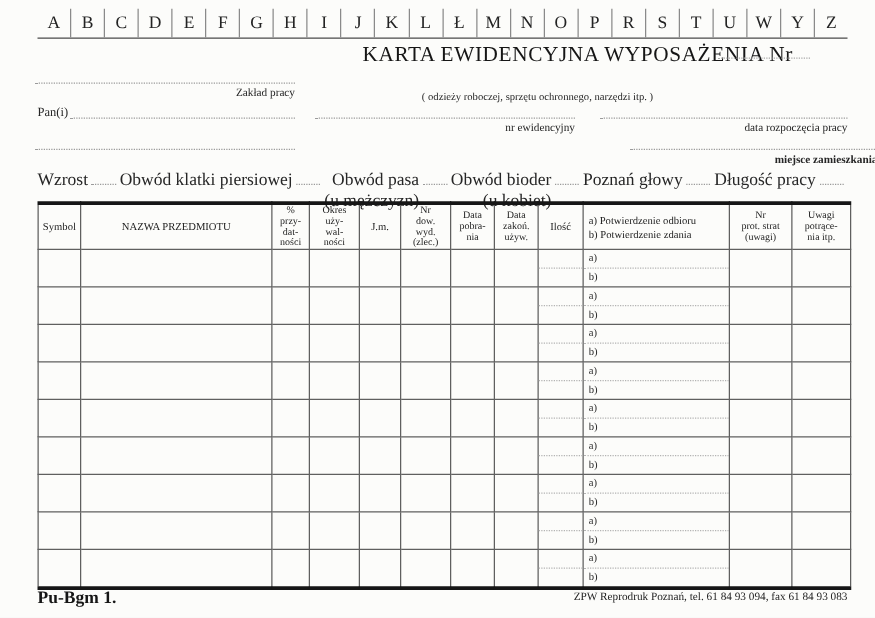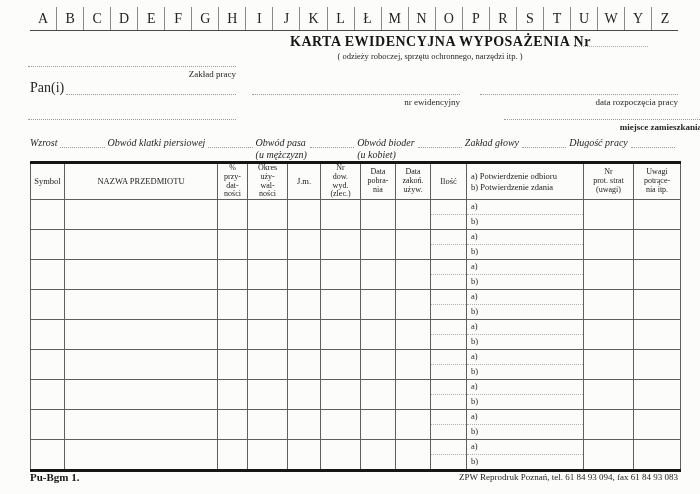--- a/index.html
+++ b/index.html
@@ -25,7 +25,7 @@
   
   .titleblock{position:absolute;left:290px;top:34px;width:280px;text-align:center;}
   .title{
-    font-size:14px;font-weight:bold;letter-spacing:.5px;white-space:nowrap;color:#161616;
+    font-size:17px;font-weight:normal;letter-spacing:.5px;white-space:nowrap;color:#161616;
   }
   .title-dots{
     position:absolute;left:284px;top:12px;width:74px;height:0;

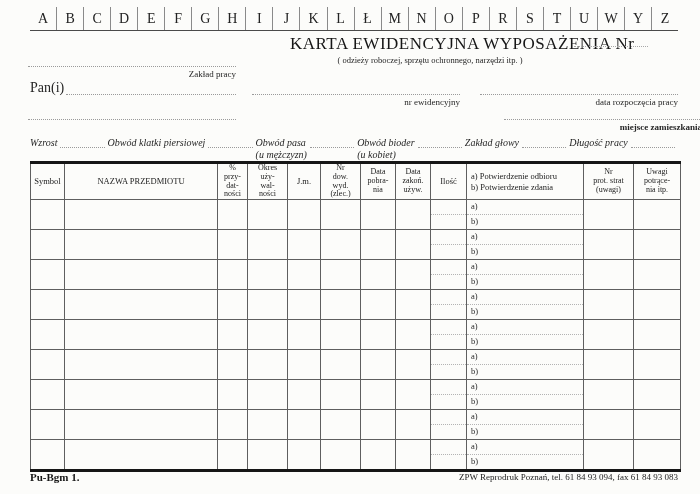--- a/index.html
+++ b/index.html
@@ -31,7 +31,7 @@
     position:absolute;left:284px;top:12px;width:74px;height:0;
     border-bottom:1px dotted #a8a8a8;display:block;
   }
-  .subtitle{font-size:8.5px;margin-top:1px;white-space:nowrap;color:#262626;}
+  .subtitle{font-size:8.5px;margin-top:18px;white-space:nowrap;color:#262626;}
 
   
   .field{position:absolute;}

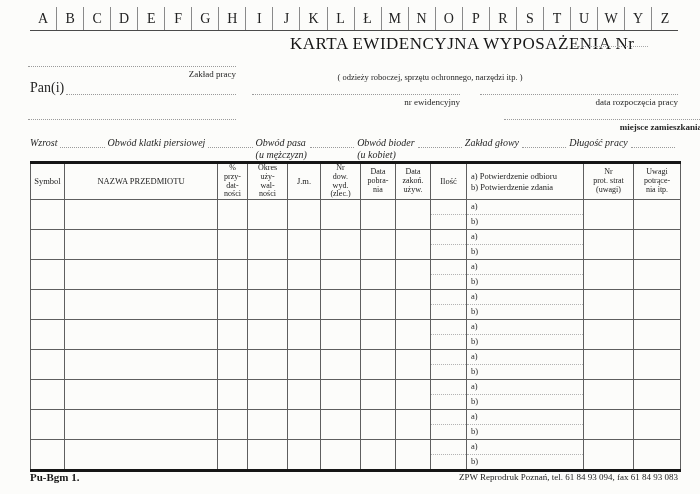--- a/index.html
+++ b/index.html
@@ -41,7 +41,7 @@
   }
   .f-zaklad{left:28px;top:66px;width:208px;}
   .f-pan{left:30px;top:84px;width:206px;height:12px;display:flex;align-items:flex-end;}
-  .f-pan .plabel{font-size:14px;white-space:nowrap;color:#262626;}
+  .f-pan .plabel{font-size:10px;white-space:nowrap;color:#262626;}
   .f-pan .dots{flex:1;height:0;border-bottom:1px dotted #9a9a9a;margin:0 0 1px 2px;}
   .f-nrew{left:252px;top:94px;width:208px;}
   .f-datar{left:480px;top:94px;width:198px;}

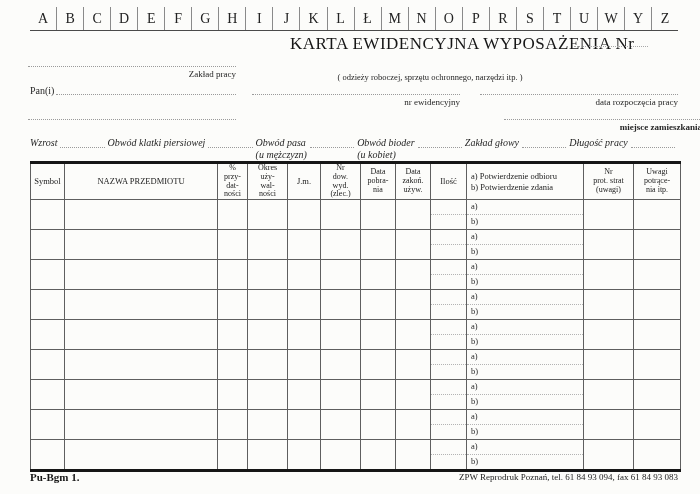--- a/index.html
+++ b/index.html
@@ -55,8 +55,8 @@
     display:flex;align-items:flex-start;
   }
   .meas .mlabel{
-    font-size:10px;line-height:1.2;text-align:left;color:#262626;
-    white-space:pre-line;flex:0 0 auto;font-style:italic;
+    font-size:14px;line-height:1.2;text-align:right;color:#262626;
+    white-space:pre-line;flex:0 0 auto;
   }
   .meas .dots{
     flex:1 1 0;height:10px;border-bottom:1px dotted #9a9a9a;margin:0 3px;

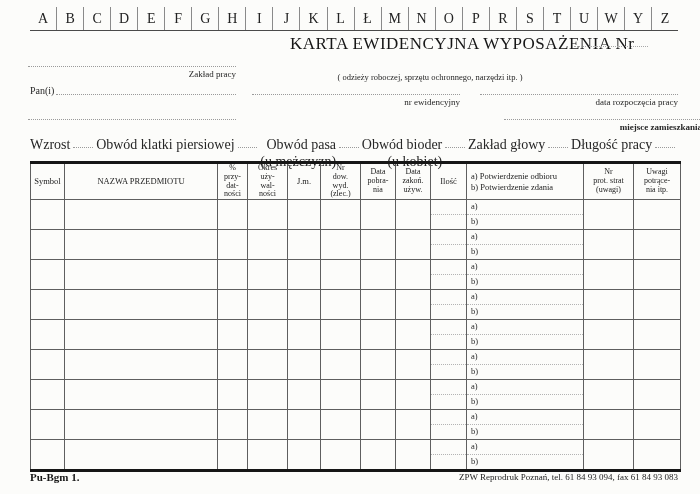--- a/index.html
+++ b/index.html
@@ -204,7 +204,7 @@
 (u kobiet)</span>
       <i class="dots"></i>
 
-      <span class="mlabel">Zakład głowy</span>
+      <span class="mlabel">Poznań głowy</span>
       <i class="dots"></i>
 
       <span class="mlabel">Długość pracy</span>

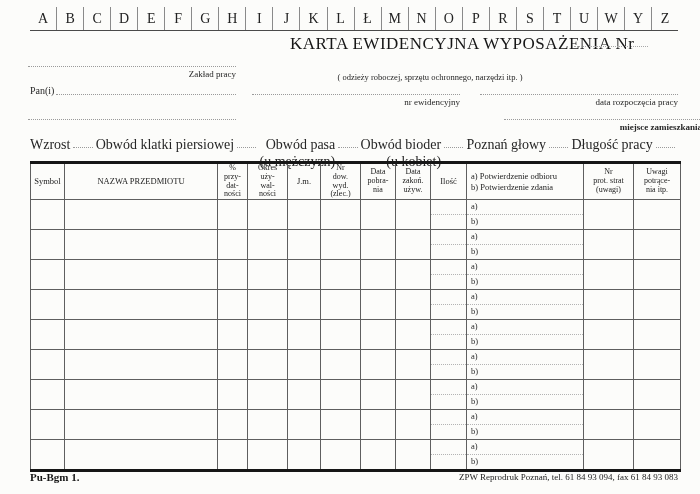--- a/index.html
+++ b/index.html
@@ -89,7 +89,7 @@
 
   
   .footer-left{
-    position:absolute;left:30px;top:471px;font-size:11px;font-weight:bold;color:#161616;
+    position:absolute;left:30px;top:471px;font-size:14px;font-weight:bold;color:#161616;
   }
   .footer-right{
     position:absolute;right:22px;top:472px;font-size:9px;color:#242424;white-space:nowrap;

